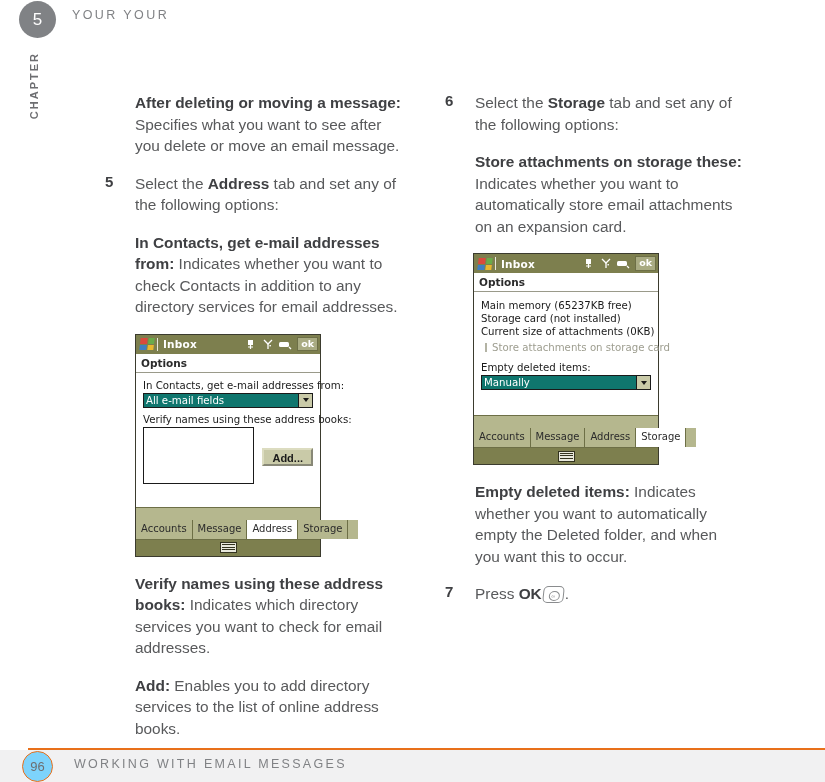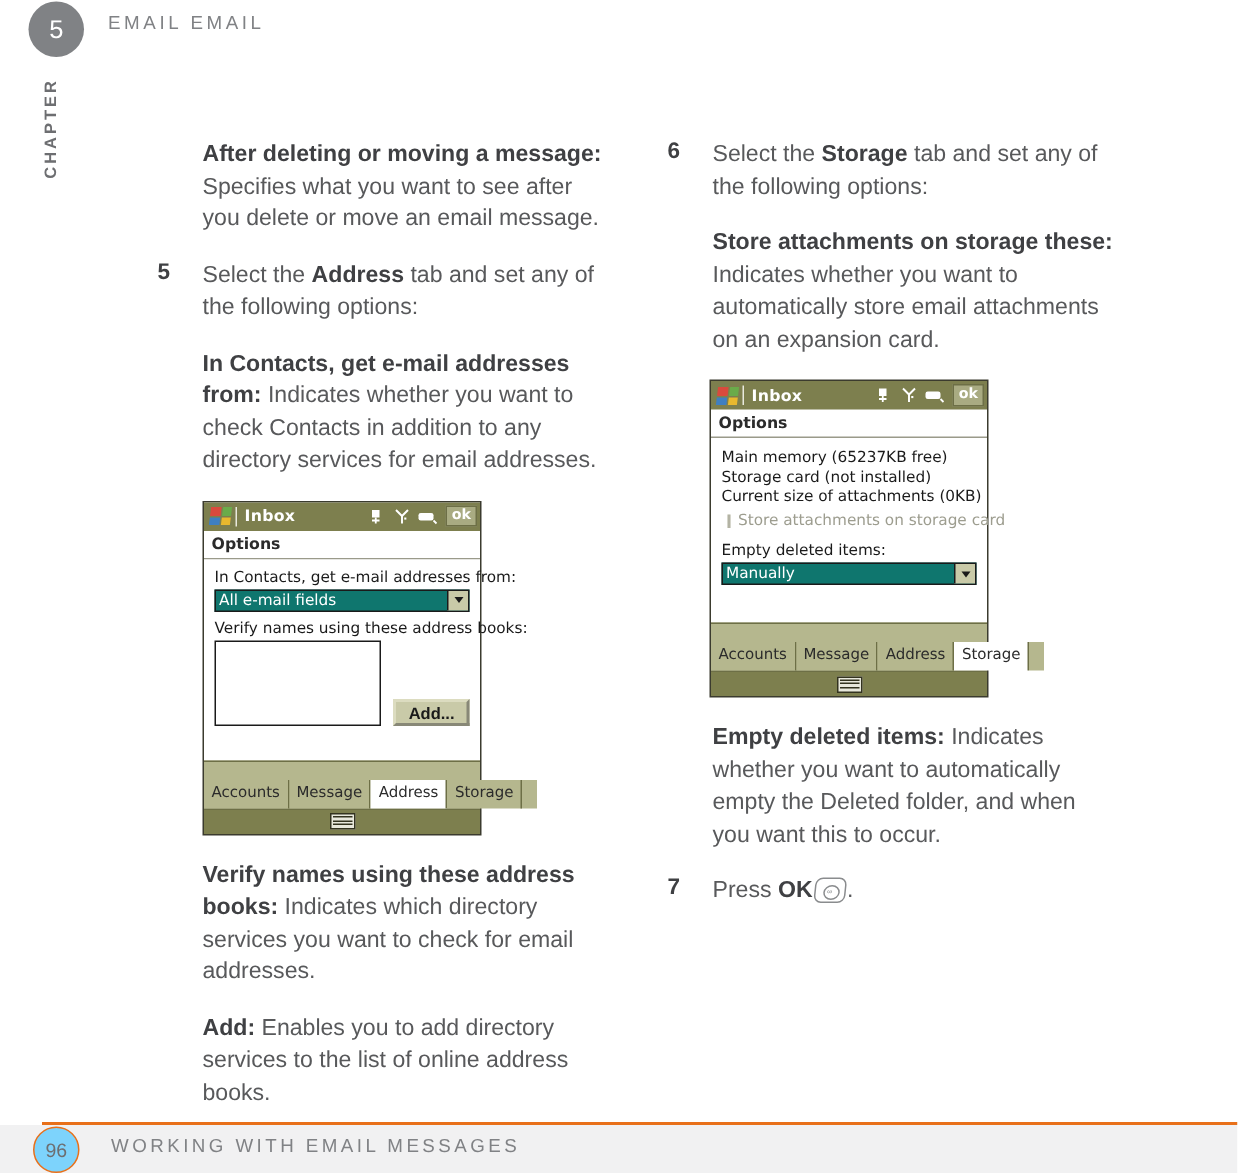--- a/index.html
+++ b/index.html
@@ -217,7 +217,7 @@
   <span>5</span>
 </div>
 <div class="chapter-word">CHAPTER</div>
-<div class="running-head">EMAIL EMAIL</div>
+<div class="running-head">YOUR YOUR</div>
 
 <div class="col col-left">
 

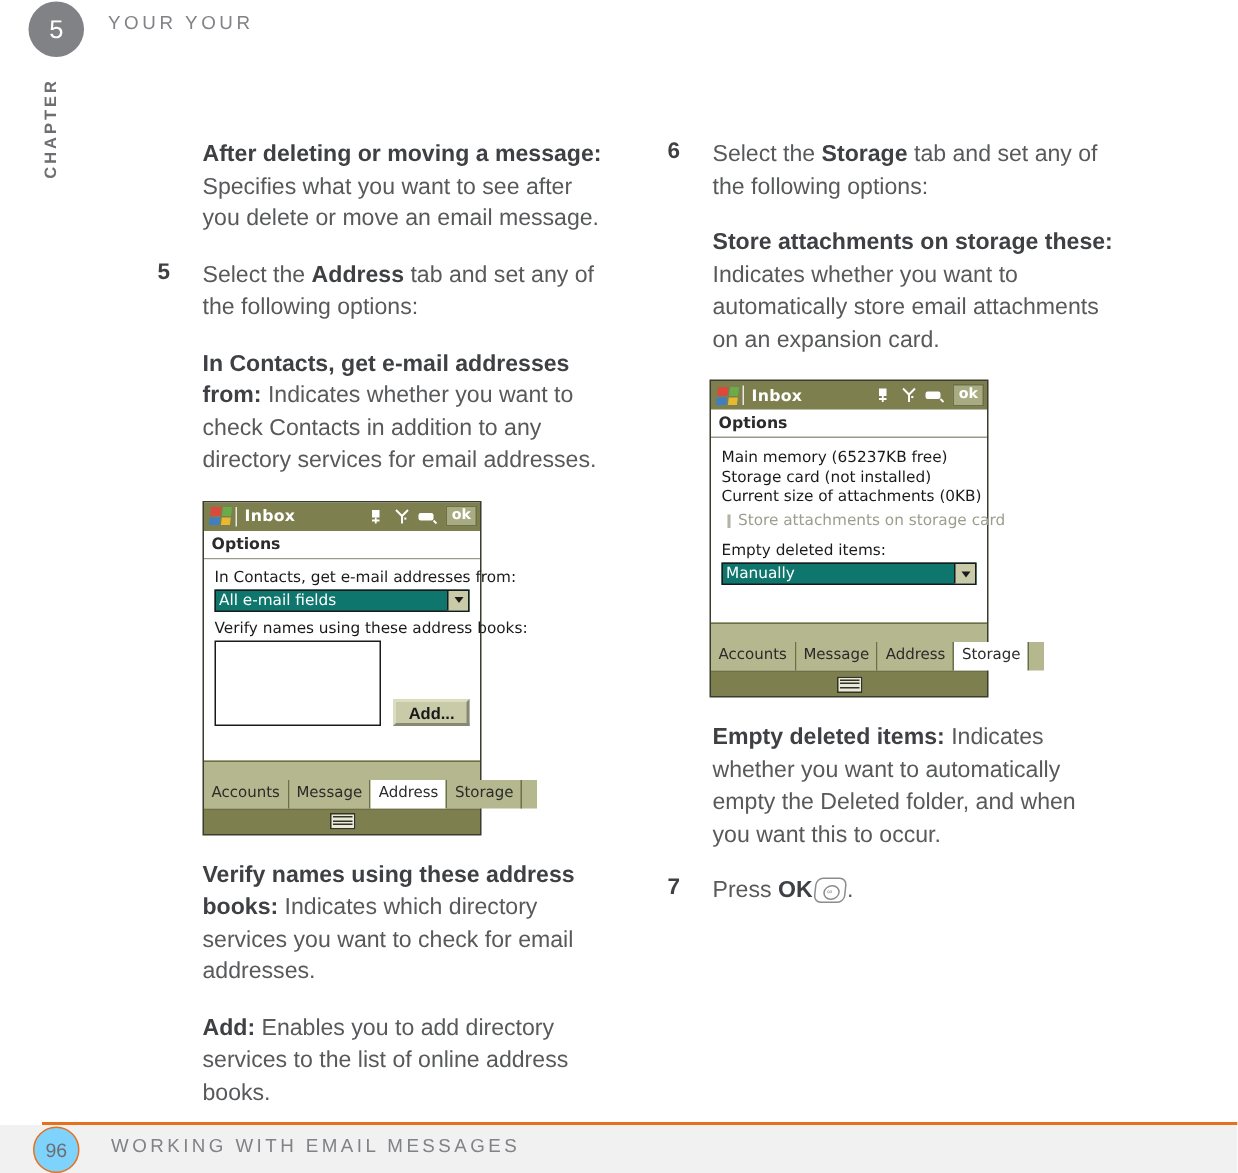--- a/index.html
+++ b/index.html
@@ -133,7 +133,7 @@
     border: 1px solid #1a1a1a; background: #ffffff;
     height: 57px; width: 148px;
   }
-  .listrow { display: flex; align-items: flex-end; gap: 8px; }
+  .listrow { display: flex; align-items: center; gap: 8px; }
   .addbtn {
     background: #c9caa8; border: 2px outset #dcdcc0;
     font-size: 11px; font-weight: bold; color: #1a1a1a;

